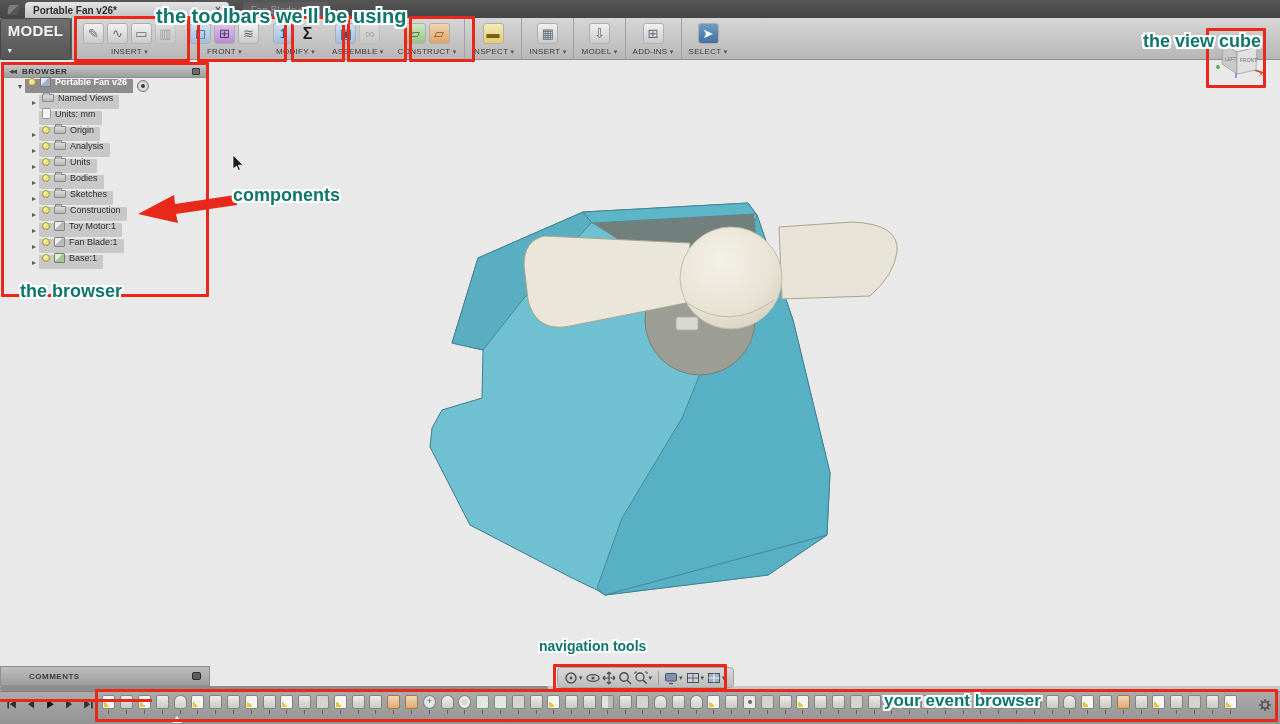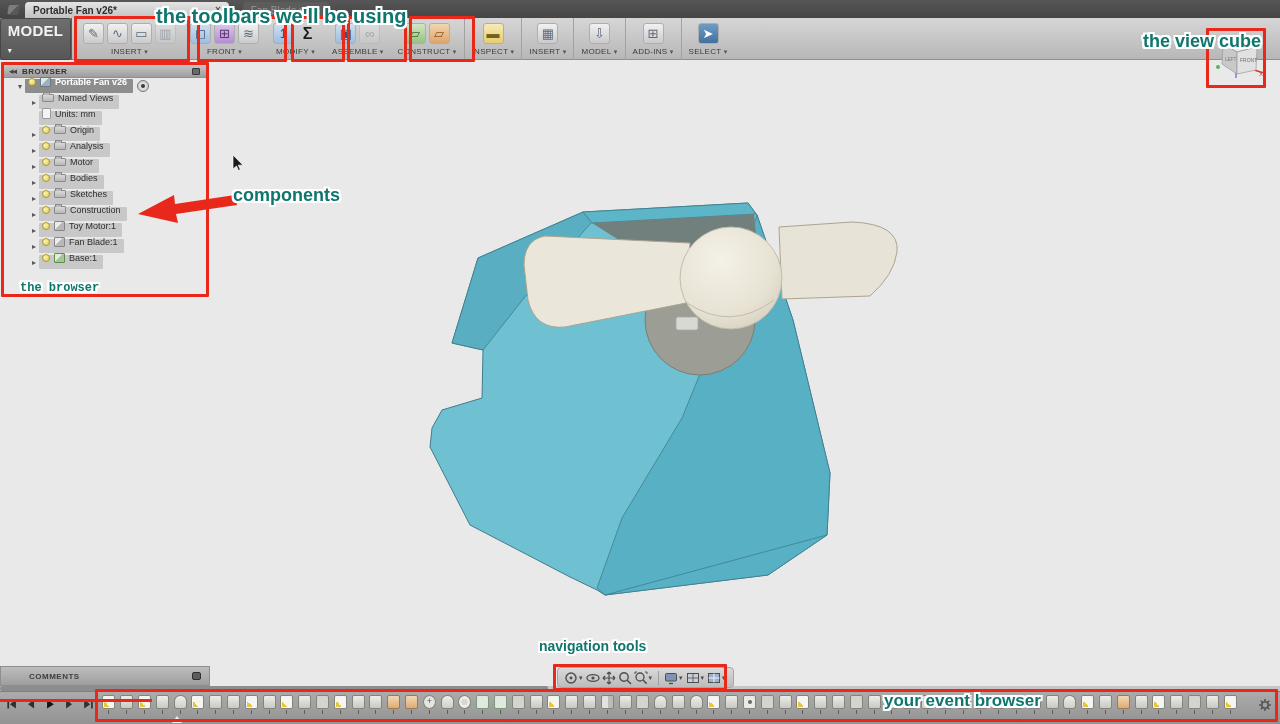--- a/index.html
+++ b/index.html
@@ -251,7 +251,7 @@
           <span class="chip">
             <span class="bulb"></span>
             <span class="fold"></span>
-            <span class="lbl">Motor</span>
+            <span class="lbl">Units</span>
           </span>
         </div>
         <div class="brow" style="padding-left: 26px;">

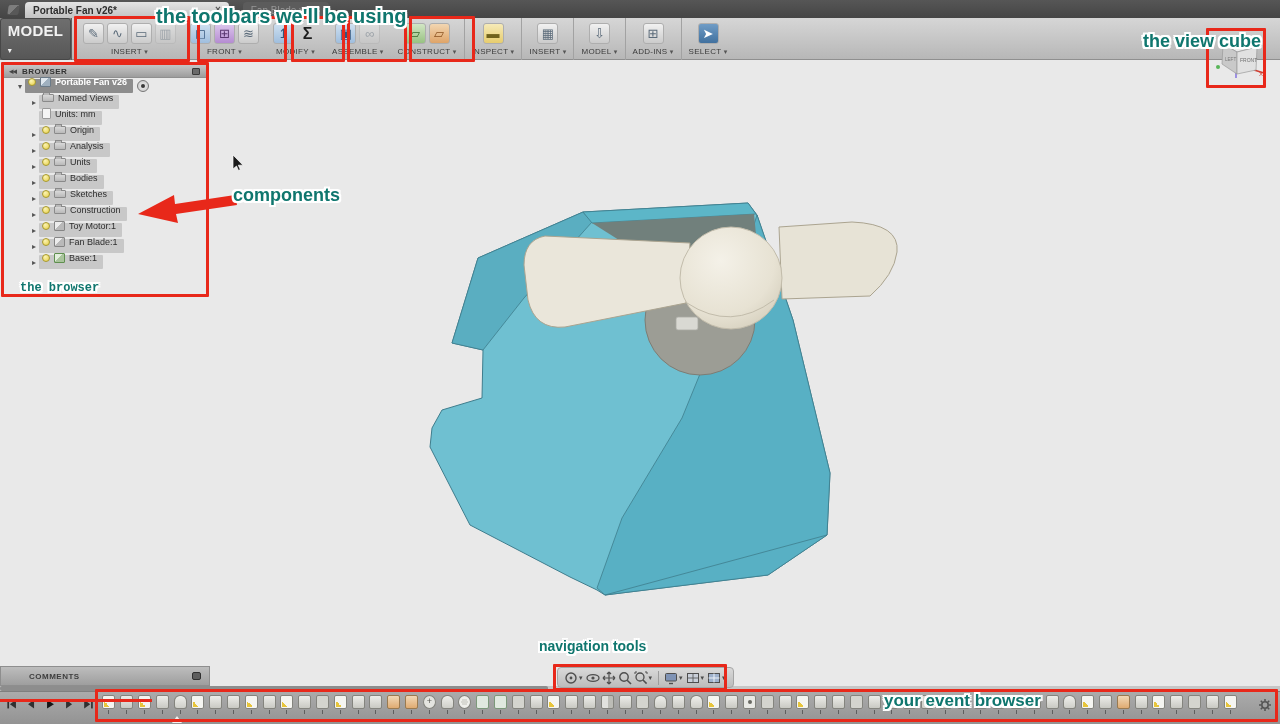--- a/index.html
+++ b/index.html
@@ -776,7 +776,7 @@
   <div class="ann-label" style="left:156px;top:5px;font-size:20px;">the toolbars we'll be using</div>
   <div class="ann-label" style="left:1143px;top:31px;font-size:18px;">the view cube</div>
   <div class="ann-label" style="left:233px;top:185px;font-size:18px;">components</div>
-  <div class="ann-label" style="left:20px;top:281px;font-size:12px;font-family:Liberation Mono, monospace;">the browser</div>
+  <div class="ann-label" style="left:20px;top:281px;font-size:18px;">the browser</div>
   <div class="ann-label" style="left:539px;top:638px;font-size:14px;">navigation tools</div>
   <div class="ann-label" style="left:884px;top:691px;font-size:17px;">your event browser</div>
 

